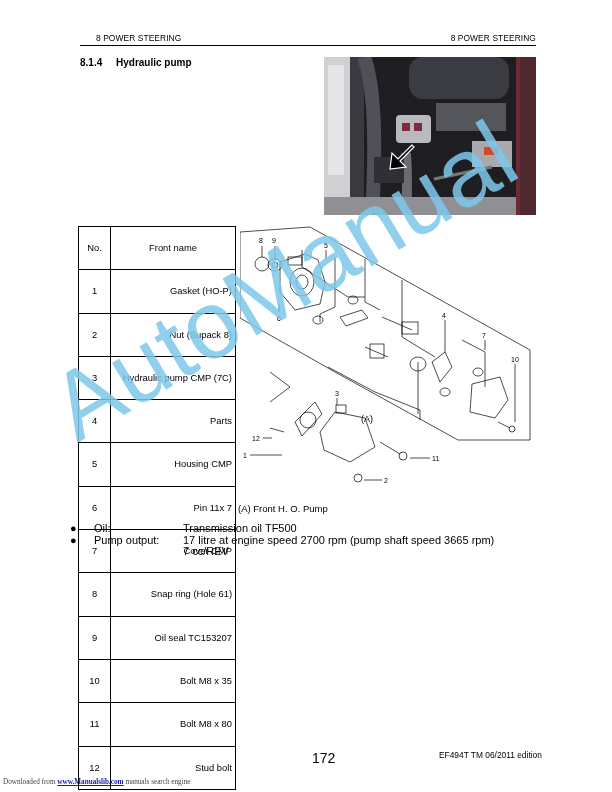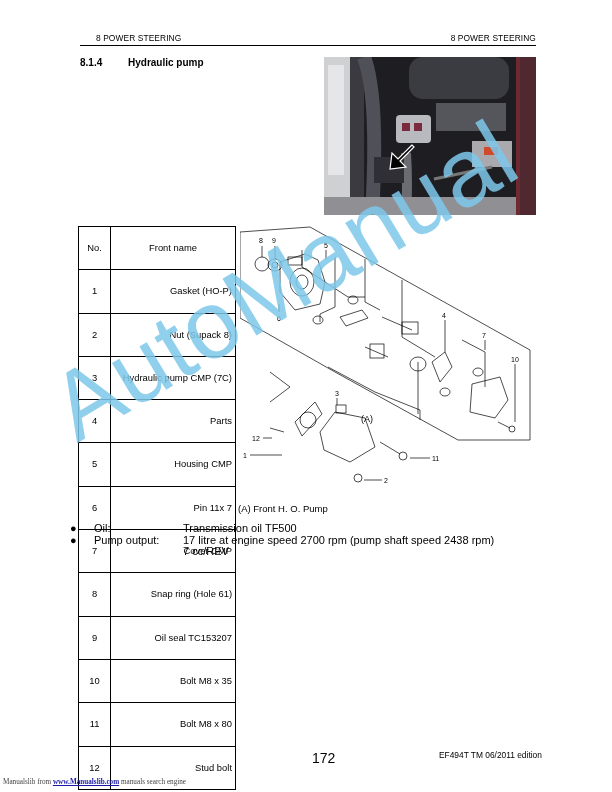--- a/index.html
+++ b/index.html
@@ -10,7 +10,7 @@
   .hdr-right { right: 76px; }
   .hdr-rule { position: absolute; left: 80px; right: 76px; top: 45px; height: 0; border-top: 0.8px solid #000; }
   .section-title { position: absolute; left: 80px; top: 57px; font-size: 10px; font-weight: bold; }
-  .section-title .num { display: inline-block; width: 48px; }
+  .section-title .num { display: inline-block; width: 36px; }
   .photo { position: absolute; left: 324px; top: 57px; width: 212px; height: 158px; background: #2a2a2e; overflow: hidden; }
   .parts-table { position: absolute; left: 78px; top: 226px; border-collapse: collapse; font-size: 9.4px; }
   .parts-table td, .parts-table th { border: 0.8px solid #000; padding: 16px 3px; height: 10.3px; line-height: 10.3px; font-weight: normal; }

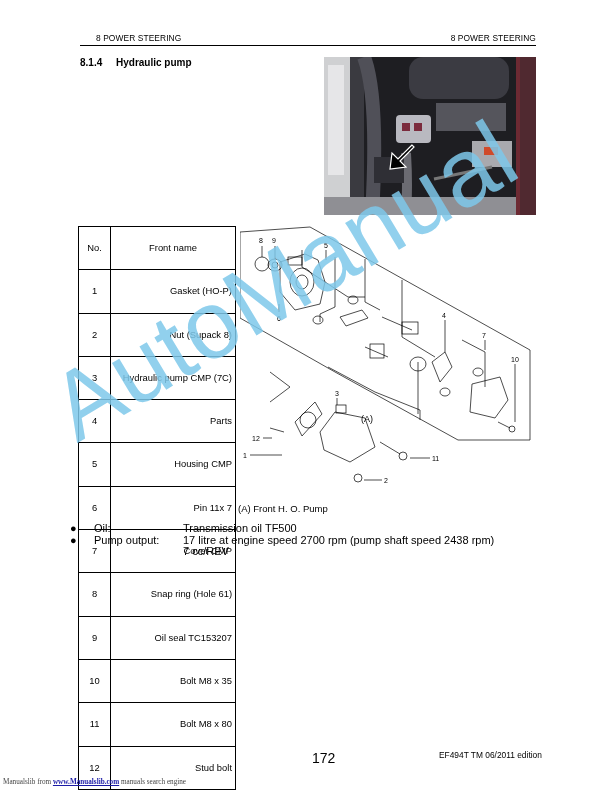--- a/index.html
+++ b/index.html
@@ -225,7 +225,7 @@
   <span class="bullet">●</span><span class="lbl">Oil:</span><span class="val">Transmission oil TF500</span>
 </div>
 <div class="spec" style="top:535px;">
-  <span class="bullet">●</span><span class="lbl">Pump output:</span><span class="val">17 litre at engine speed 2700 rpm (pump shaft speed 2438 rpm)</span>
+  <span class="bullet">●</span><span class="lbl">Pump output:</span><span class="val">17 litre at engine speed 2700 rpm (pump shaft speed 3665 rpm)</span>
 </div>
 <div class="spec" style="top:546px;">
   <span class="bullet"></span><span class="lbl"></span><span class="val">7 cc/REV</span>

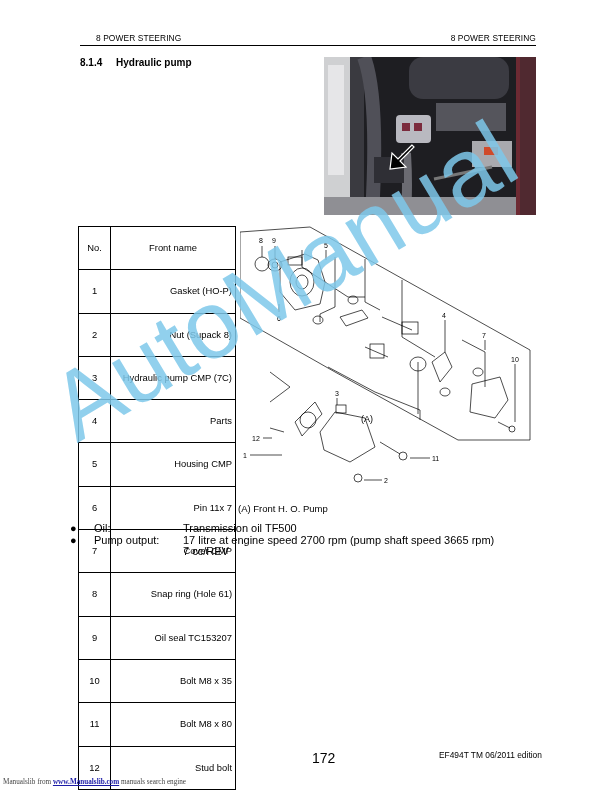--- a/index.html
+++ b/index.html
@@ -235,7 +235,7 @@
 <div class="footer-edition">EF494T TM 06/2011 edition</div>
 
 <div class="downloaded">
-  <span>Manualslib from </span><a>www.Manualslib.com</a><span> manuals search engine</span>
+  <span>Downloaded from </span><a>www.Manualslib.com</a><span> manuals search engine</span>
 </div>
 
 </body></html>

